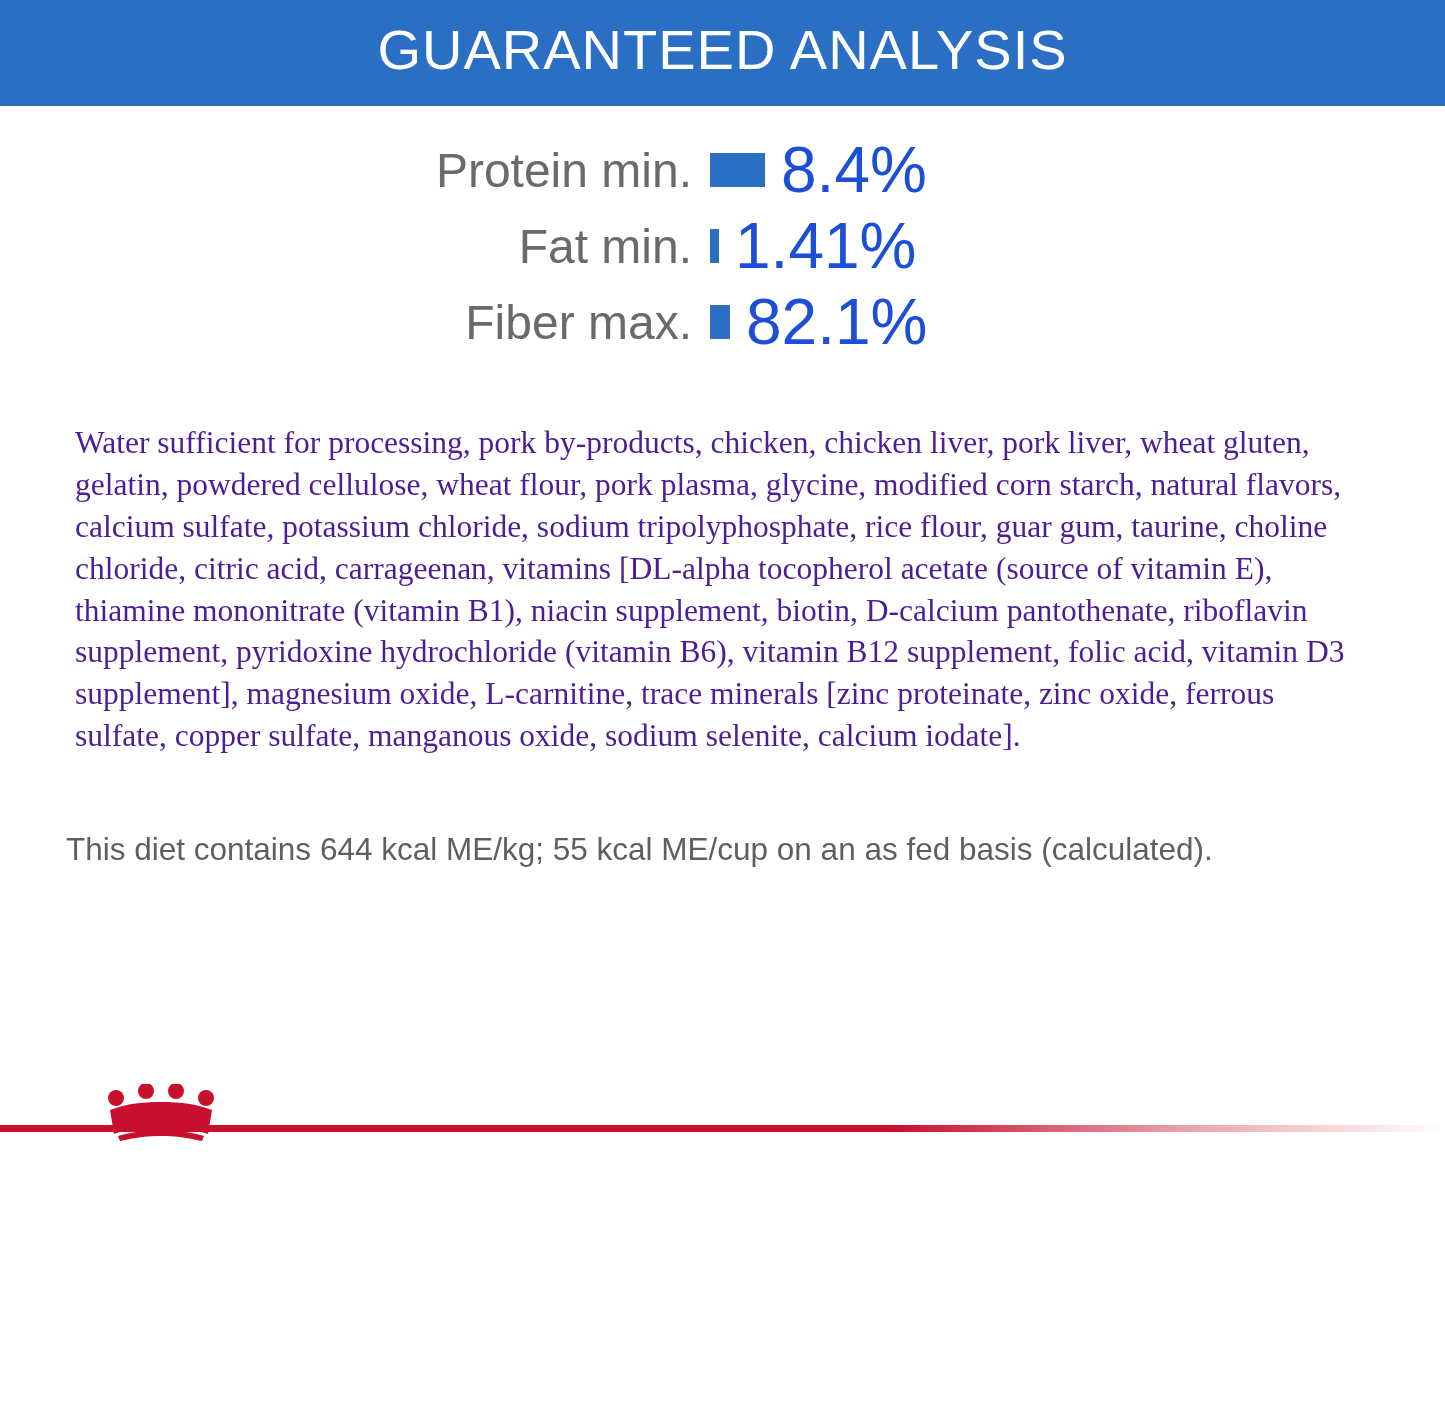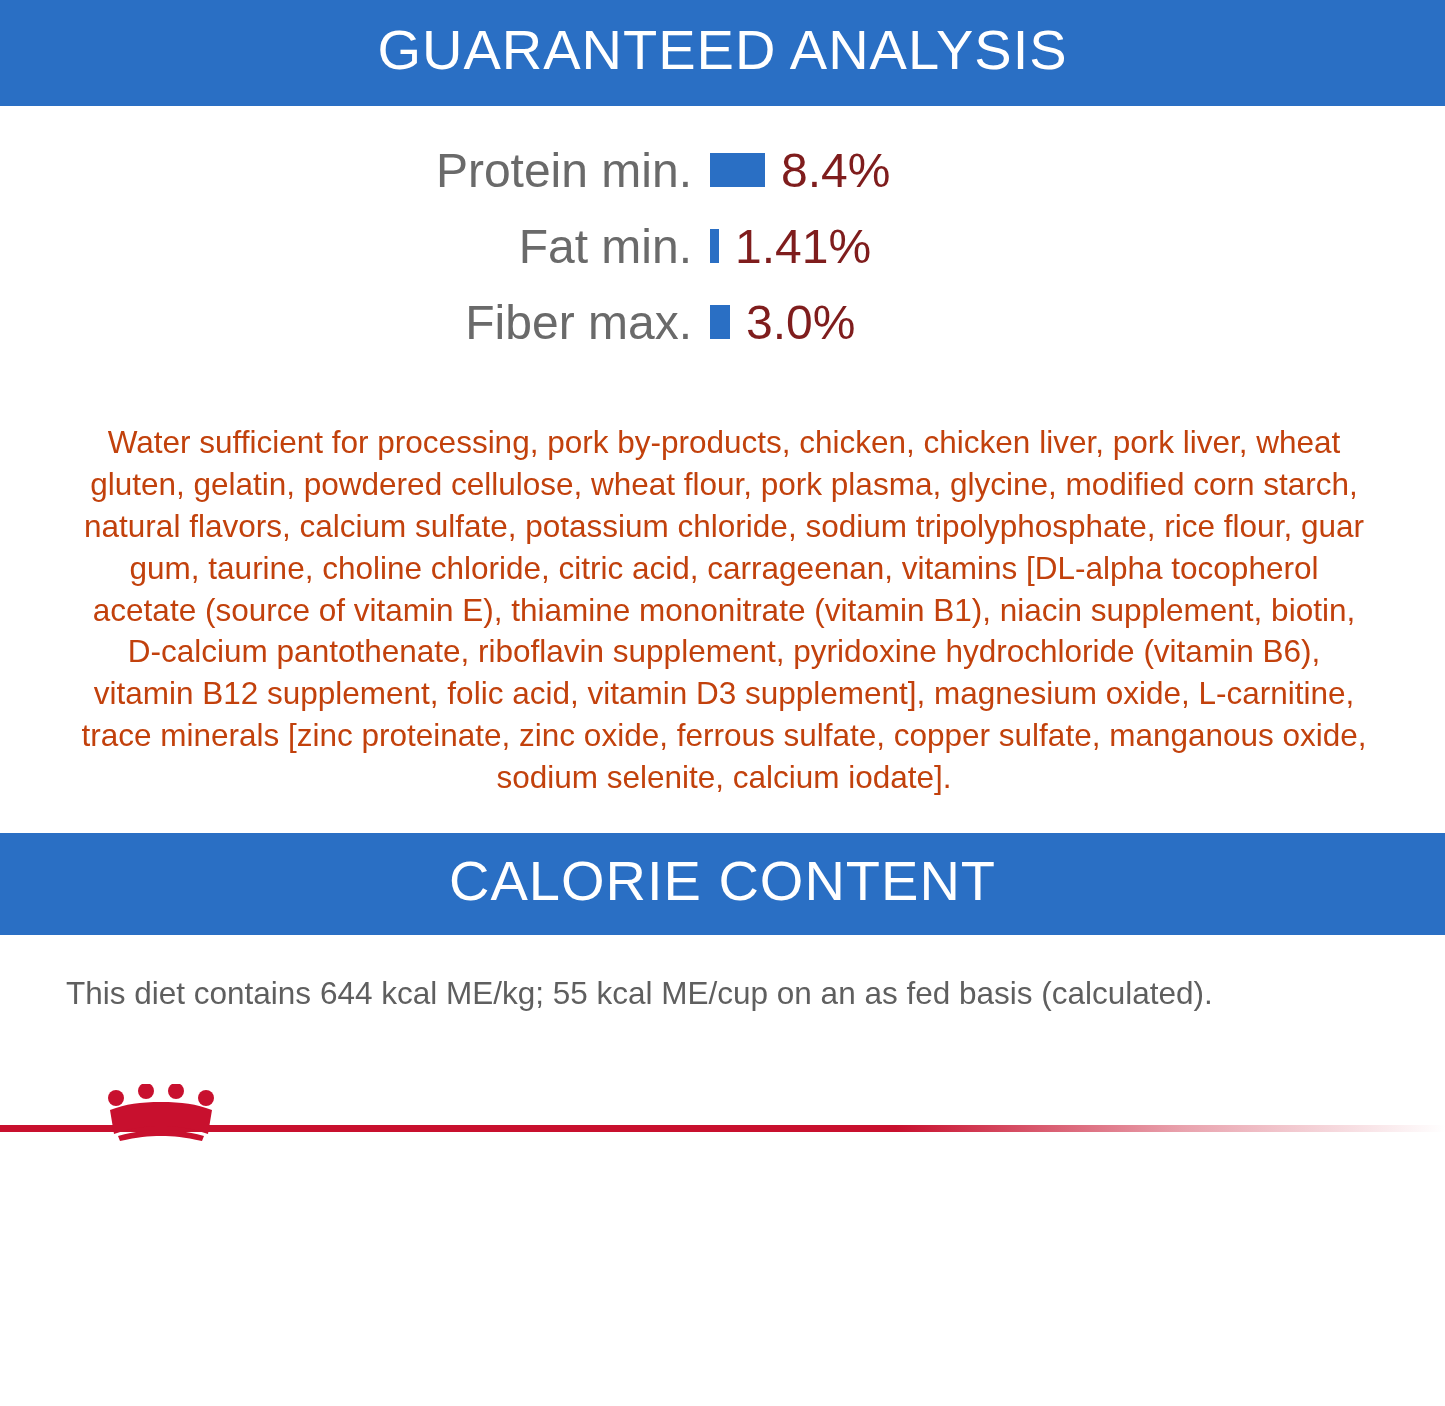--- a/index.html
+++ b/index.html
@@ -68,8 +68,8 @@
     min-width: 6px;
   }
   .ga-value {
-    font-size: 48px;
-    color: #7f1d1d;
+    font-size: 64px;
+    color: #1d4ed8;
     margin-left: 16px;
     white-space: nowrap;
   }

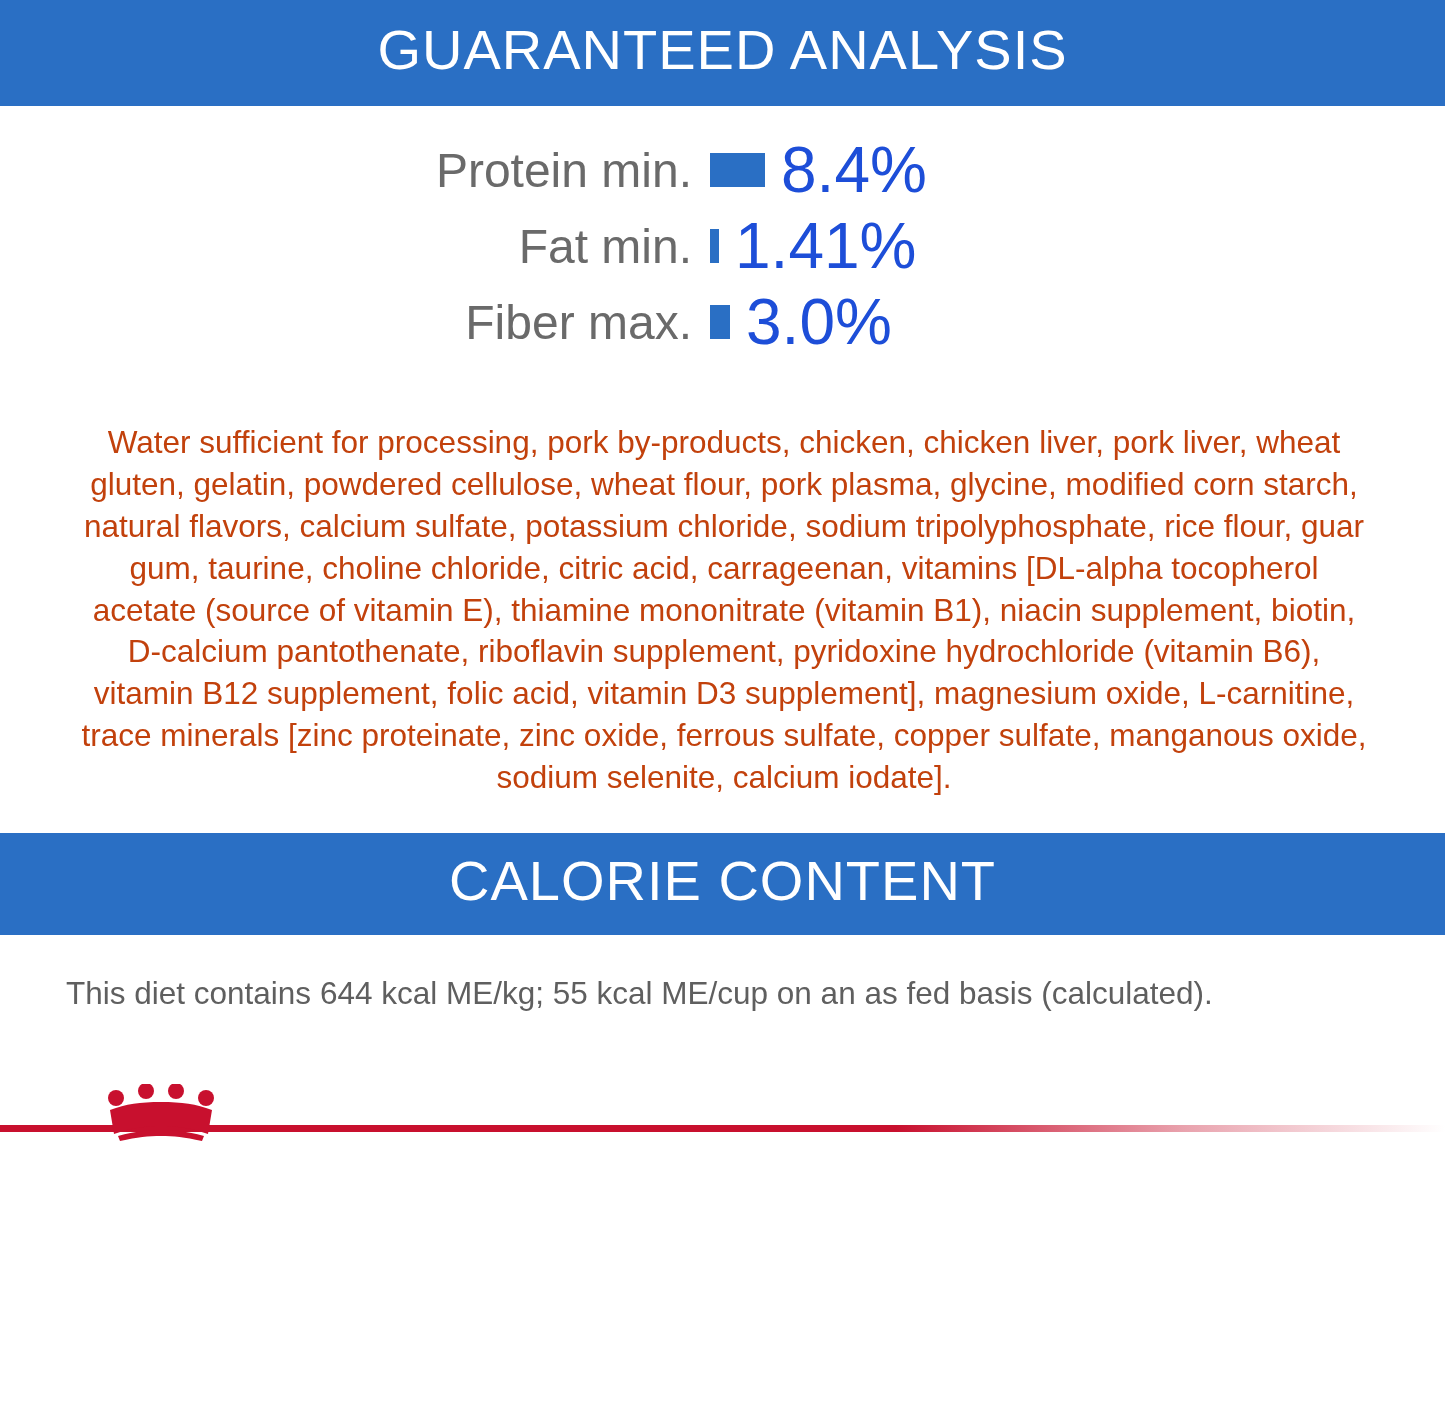--- a/index.html
+++ b/index.html
@@ -144,7 +144,7 @@
       <div class="ga-label">Fiber max.</div>
       <div class="ga-barwrap">
         <div class="ga-bar" style="width:20px;"></div>
-        <div class="ga-value">3.0%</div>
+        <div class="ga-value">82.1%</div>
       </div>
     </div>
 

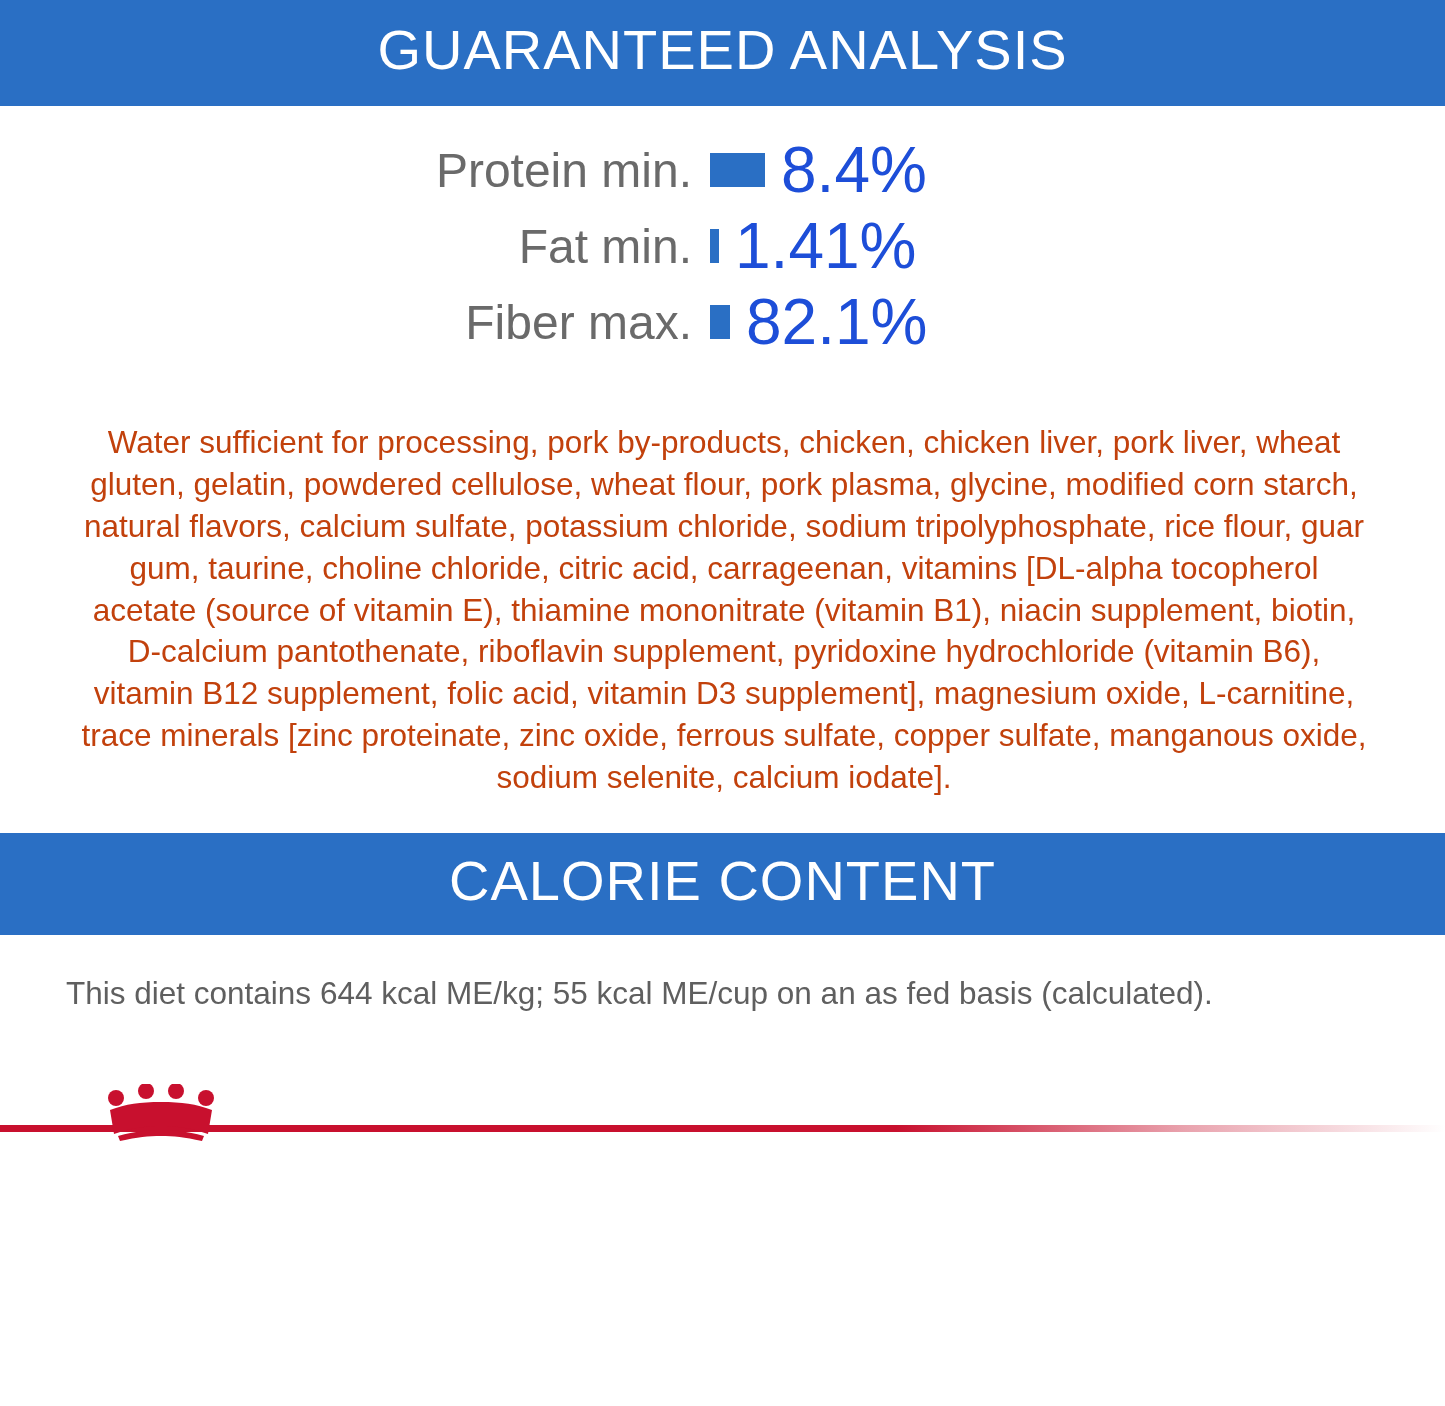--- a/index.html
+++ b/index.html
@@ -78,9 +78,10 @@
   .body-text {
     font-size: 31.5px;
     line-height: 1.33;
-    color: #c2410c;
+    color: #4c1d95;
     padding: 26px 72px 34px 75px;
-    text-align: center;
+    text-align: left;
+    font-family: Liberation Serif, serif;
   }
   .calorie-text {
     font-size: 31.5px;

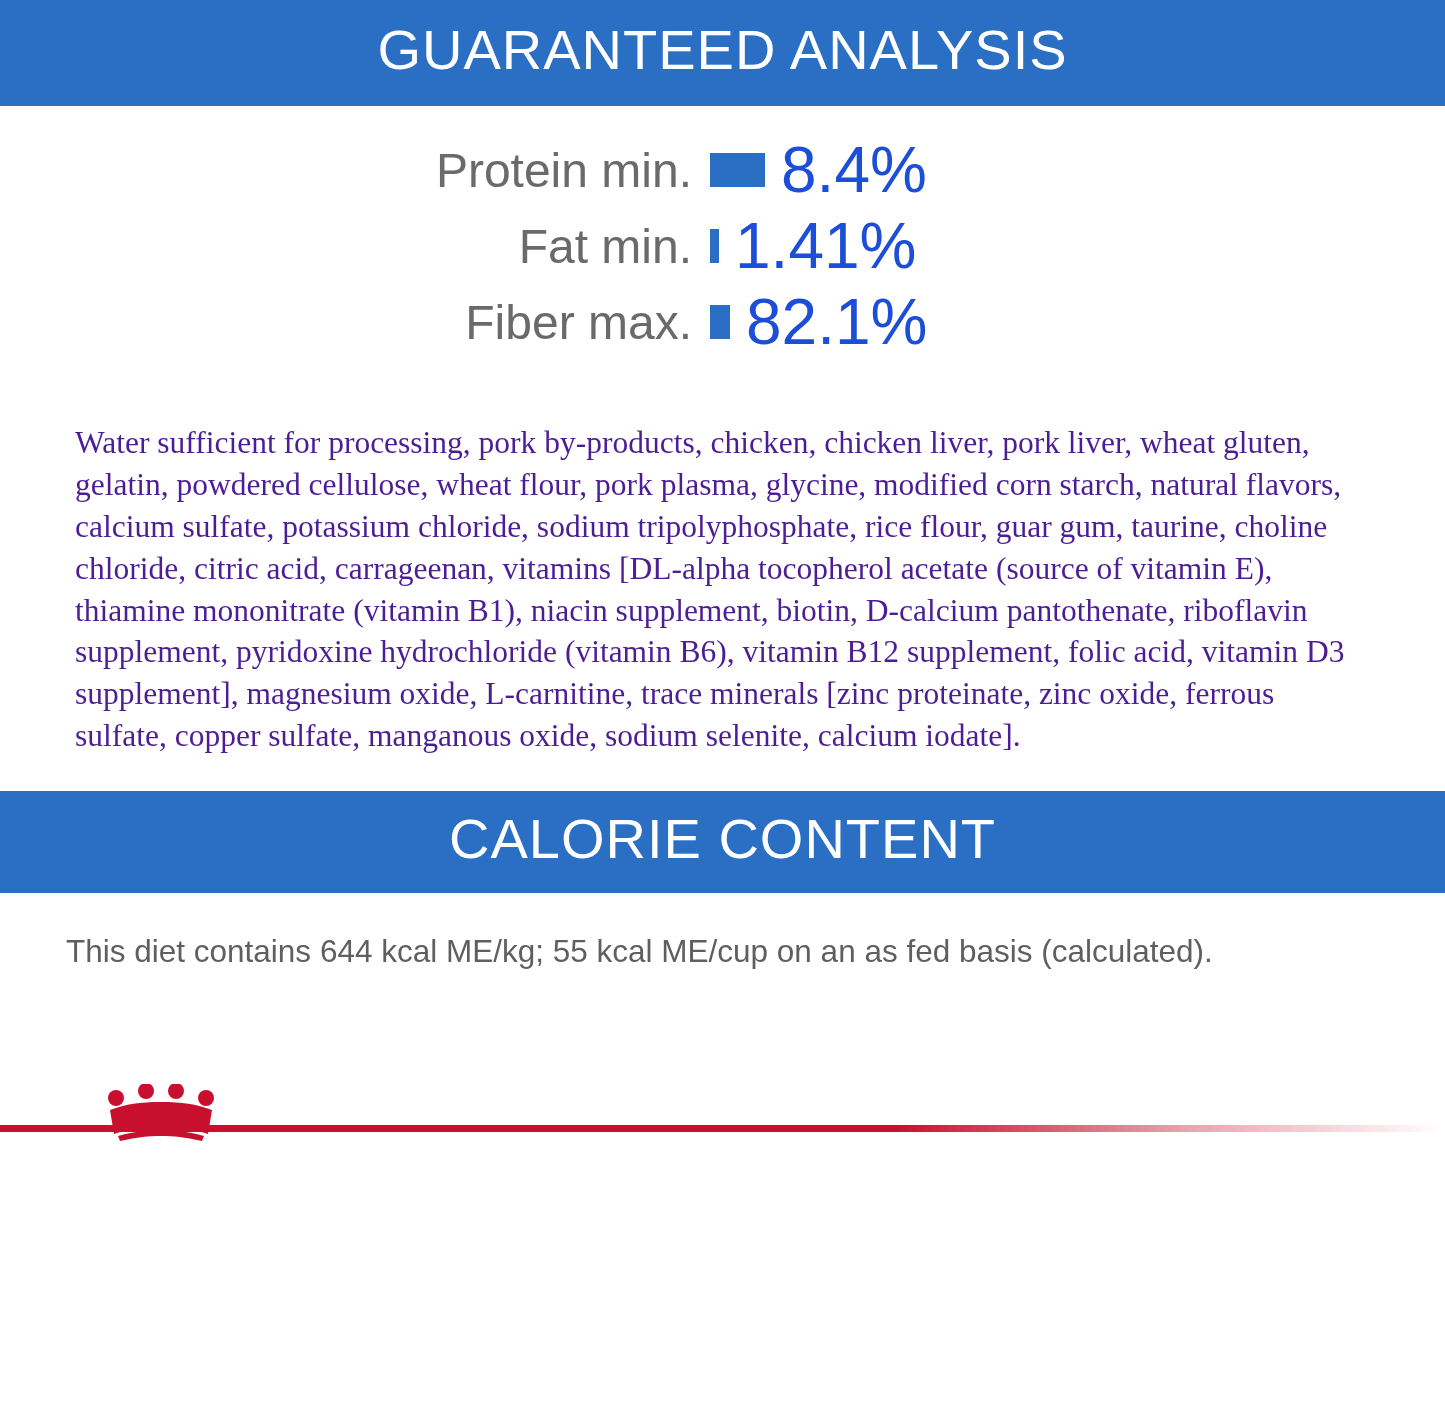--- a/index.html
+++ b/index.html
@@ -157,7 +157,6 @@
 
   <div class="body-text">Water sufficient for processing, pork by-products, chicken, chicken liver, pork liver, wheat gluten, gelatin, powdered cellulose, wheat flour, pork plasma, glycine, modified corn starch, natural flavors, calcium sulfate, potassium chloride, sodium tripolyphosphate, rice flour, guar gum, taurine, choline chloride, citric acid, carrageenan, vitamins [DL-alpha tocopherol acetate (source of vitamin E), thiamine mononitrate (vitamin B1), niacin supplement, biotin, D-calcium pantothenate, riboflavin supplement, pyridoxine hydrochloride (vitamin B6), vitamin B12 supplement, folic acid, vitamin D3 supplement], magnesium oxide, L-carnitine, trace minerals [zinc proteinate, zinc oxide, ferrous sulfate, copper sulfate, manganous oxide, sodium selenite, calcium iodate].</div>
 
-  <div class="section-bar">CALORIE CONTENT</div>
 
   <div class="calorie-text">This diet contains 644 kcal ME/kg; 55 kcal ME/cup on an as fed basis (calculated).</div>
 

